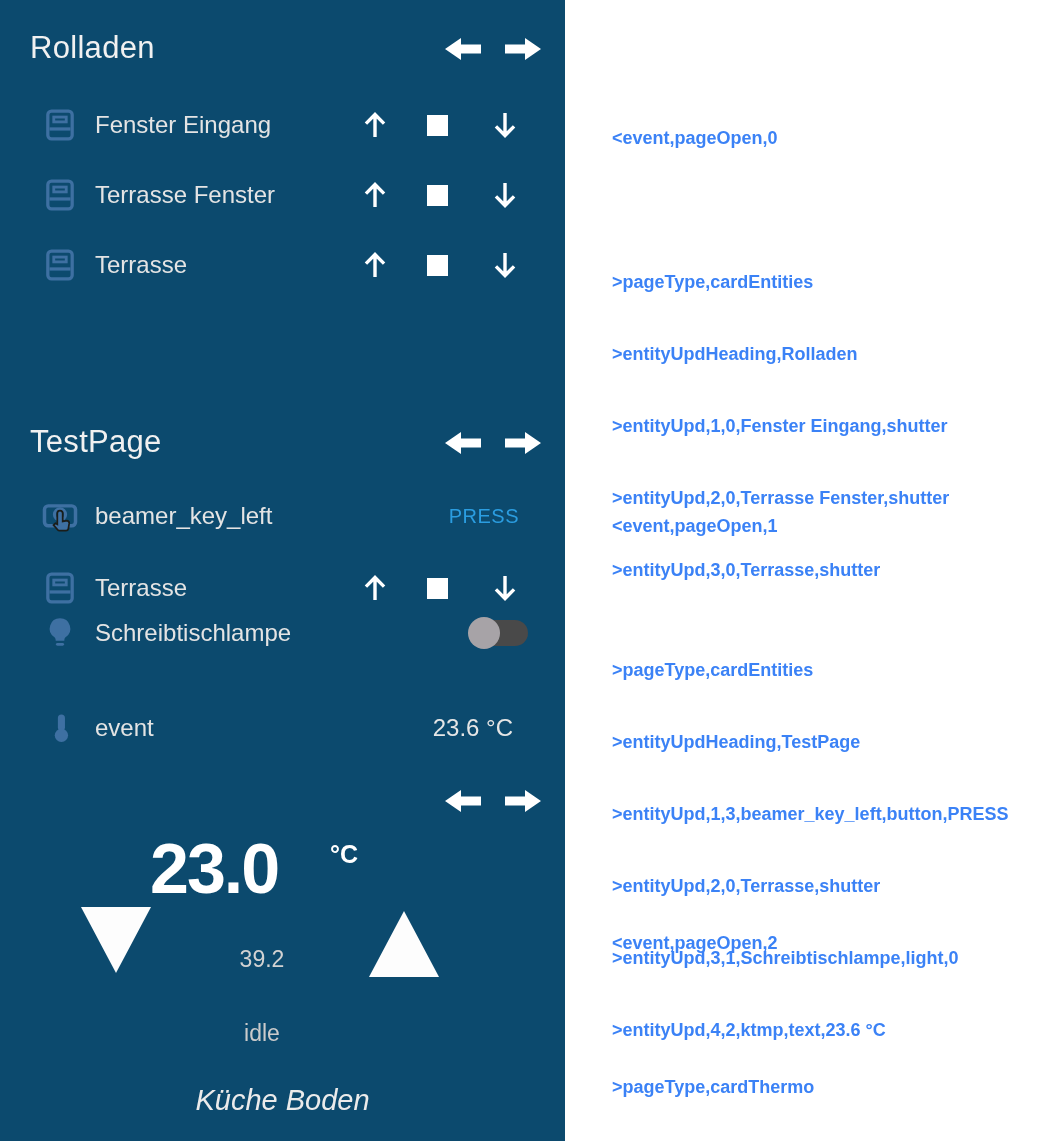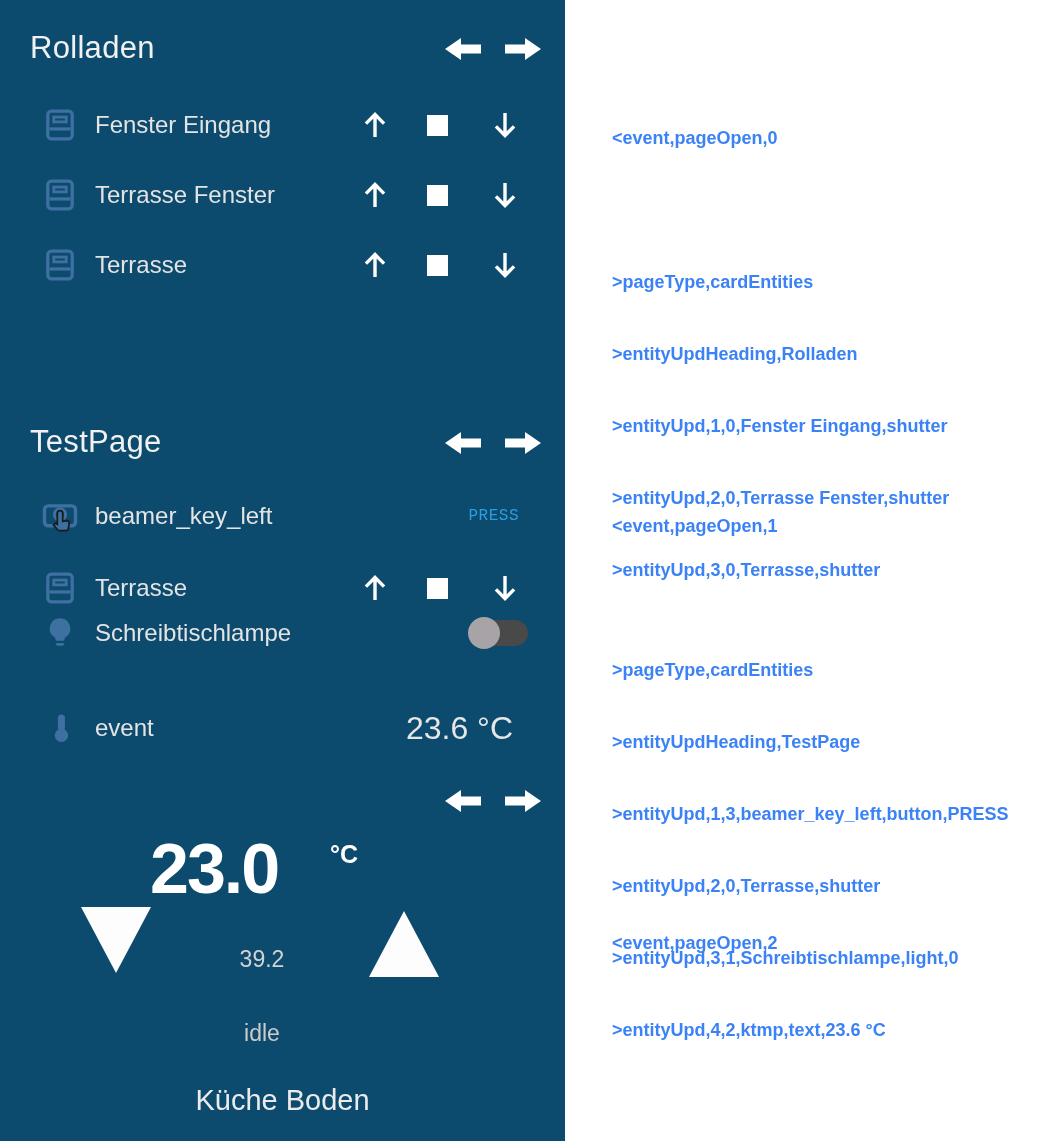--- a/index.html
+++ b/index.html
@@ -20,7 +20,7 @@
   .ctl.stop{left:424px;width:26px;height:26px;}
   .ctl.down{left:488px;width:34px;height:34px;}
   .stopsq{width:21px;height:21px;background:#ffffff;display:block;}
-  .press{position:absolute;right:40px;top:50%;transform:translateY(-50%);background:none;border:none;color:#2b9de0;font-size:16px;letter-spacing:.5px;font-family:Liberation Mono, monospace;cursor:pointer;}
+  .press{position:absolute;right:40px;top:50%;transform:translateY(-50%);background:none;border:none;color:#2b9de0;font-size:20px;letter-spacing:.5px;font-family:Liberation Sans, sans-serif;cursor:pointer;}
   .evalue{position:absolute;right:52px;top:50%;transform:translateY(-50%);font-size:32px;color:#e6e6e6;}
   .toggle{position:absolute;right:37px;top:50%;transform:translateY(-50%);width:58px;height:26px;border-radius:13px;background:#494949;border:none;padding:0;cursor:pointer;}
   .knob{position:absolute;left:-2px;top:-3px;width:32px;height:32px;border-radius:50%;background:#a7a3a7;display:block;}

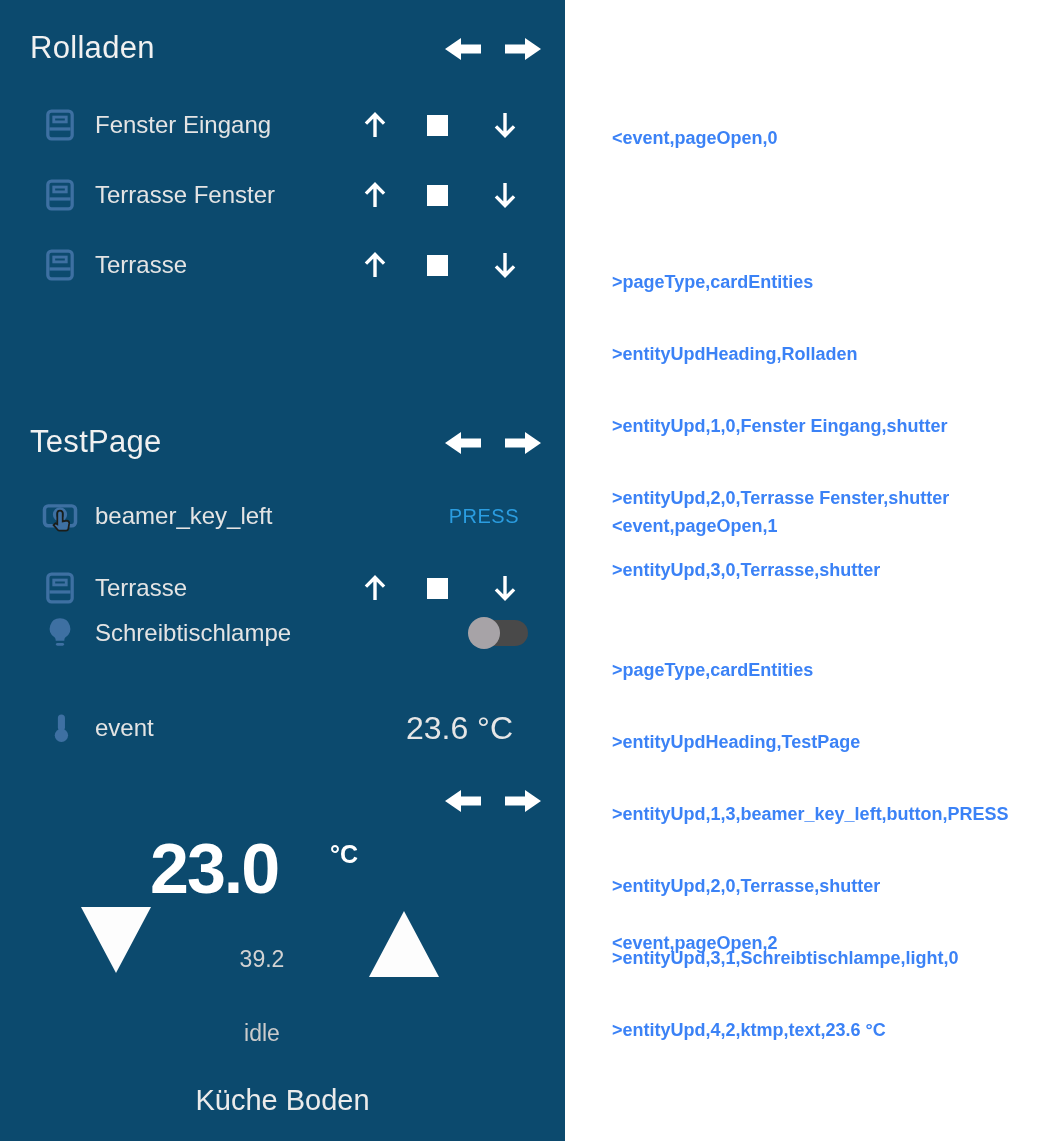--- a/index.html
+++ b/index.html
@@ -21,7 +21,7 @@
   .ctl.down{left:488px;width:34px;height:34px;}
   .stopsq{width:21px;height:21px;background:#ffffff;display:block;}
   .press{position:absolute;right:40px;top:50%;transform:translateY(-50%);background:none;border:none;color:#2b9de0;font-size:20px;letter-spacing:.5px;font-family:Liberation Sans, sans-serif;cursor:pointer;}
-  .evalue{position:absolute;right:52px;top:50%;transform:translateY(-50%);font-size:32px;color:#e6e6e6;}
+  .evalue{position:absolute;right:52px;top:50%;transform:translateY(-50%);font-size:24px;color:#e6e6e6;}
   .toggle{position:absolute;right:37px;top:50%;transform:translateY(-50%);width:58px;height:26px;border-radius:13px;background:#494949;border:none;padding:0;cursor:pointer;}
   .knob{position:absolute;left:-2px;top:-3px;width:32px;height:32px;border-radius:50%;background:#a7a3a7;display:block;}
 

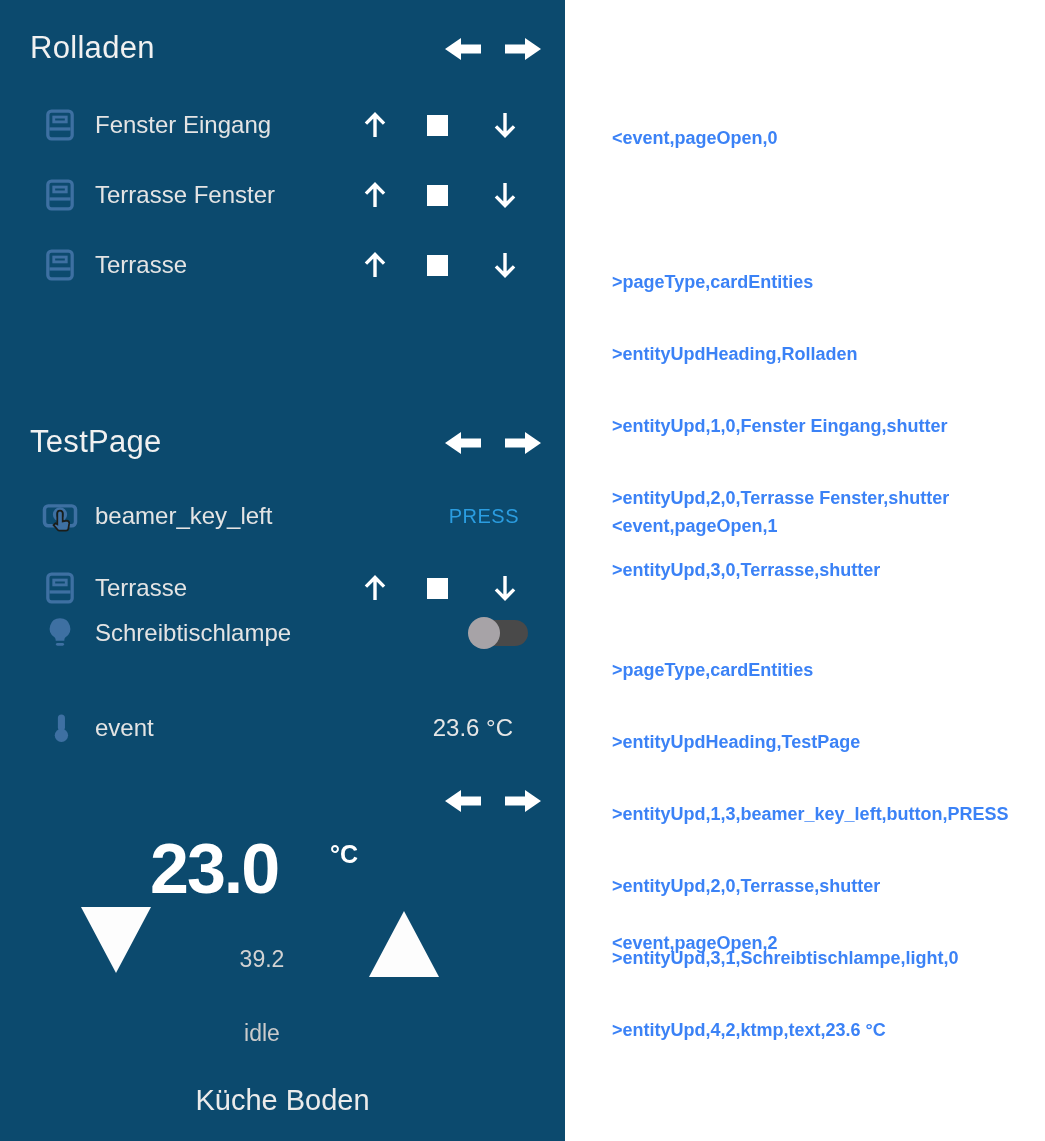--- a/index.html
+++ b/index.html
@@ -33,7 +33,7 @@
   .tri-up{left:368px;top:910px;}
   .temp-target{position:absolute;left:180px;top:946px;width:164px;text-align:center;font-size:23px;color:#d2d2d2;}
   .temp-state{position:absolute;left:180px;top:977px;width:164px;text-align:center;font-size:23px;color:#cbcbcb;margin-top:43px;}
-  .thermo-title{position:absolute;left:0;top:1084px;width:565px;text-align:center;font-size:29px;color:#ebebeb;}
+  .thermo-title{position:absolute;left:0;top:1084px;width:565px;text-align:center;font-size:29px;color:#ebebeb;font-style:italic;}
 
   
   .log{position:absolute;left:612px;font-size:18px;line-height:24px;font-weight:700;color:#3b82f6;white-space:pre;}

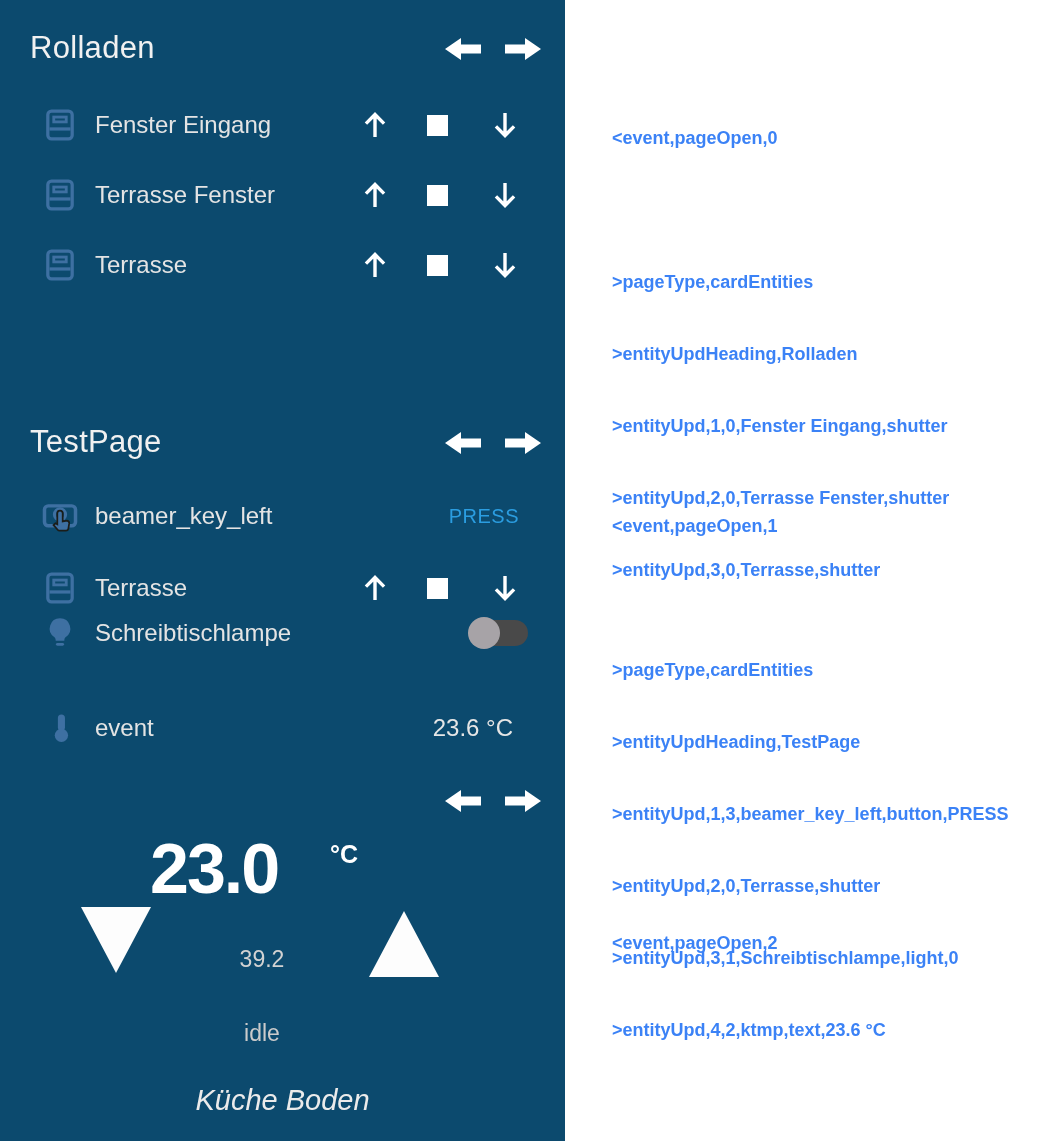--- a/index.html
+++ b/index.html
@@ -275,6 +275,7 @@
   <div class="log" style="top:883px">
     <div class="log-line">&lt;event,pageOpen,2</div>
     <div class="log-line"></div>
+    <div class="log-line">&gt;pageType,cardThermo</div>
     
   </div>
 

